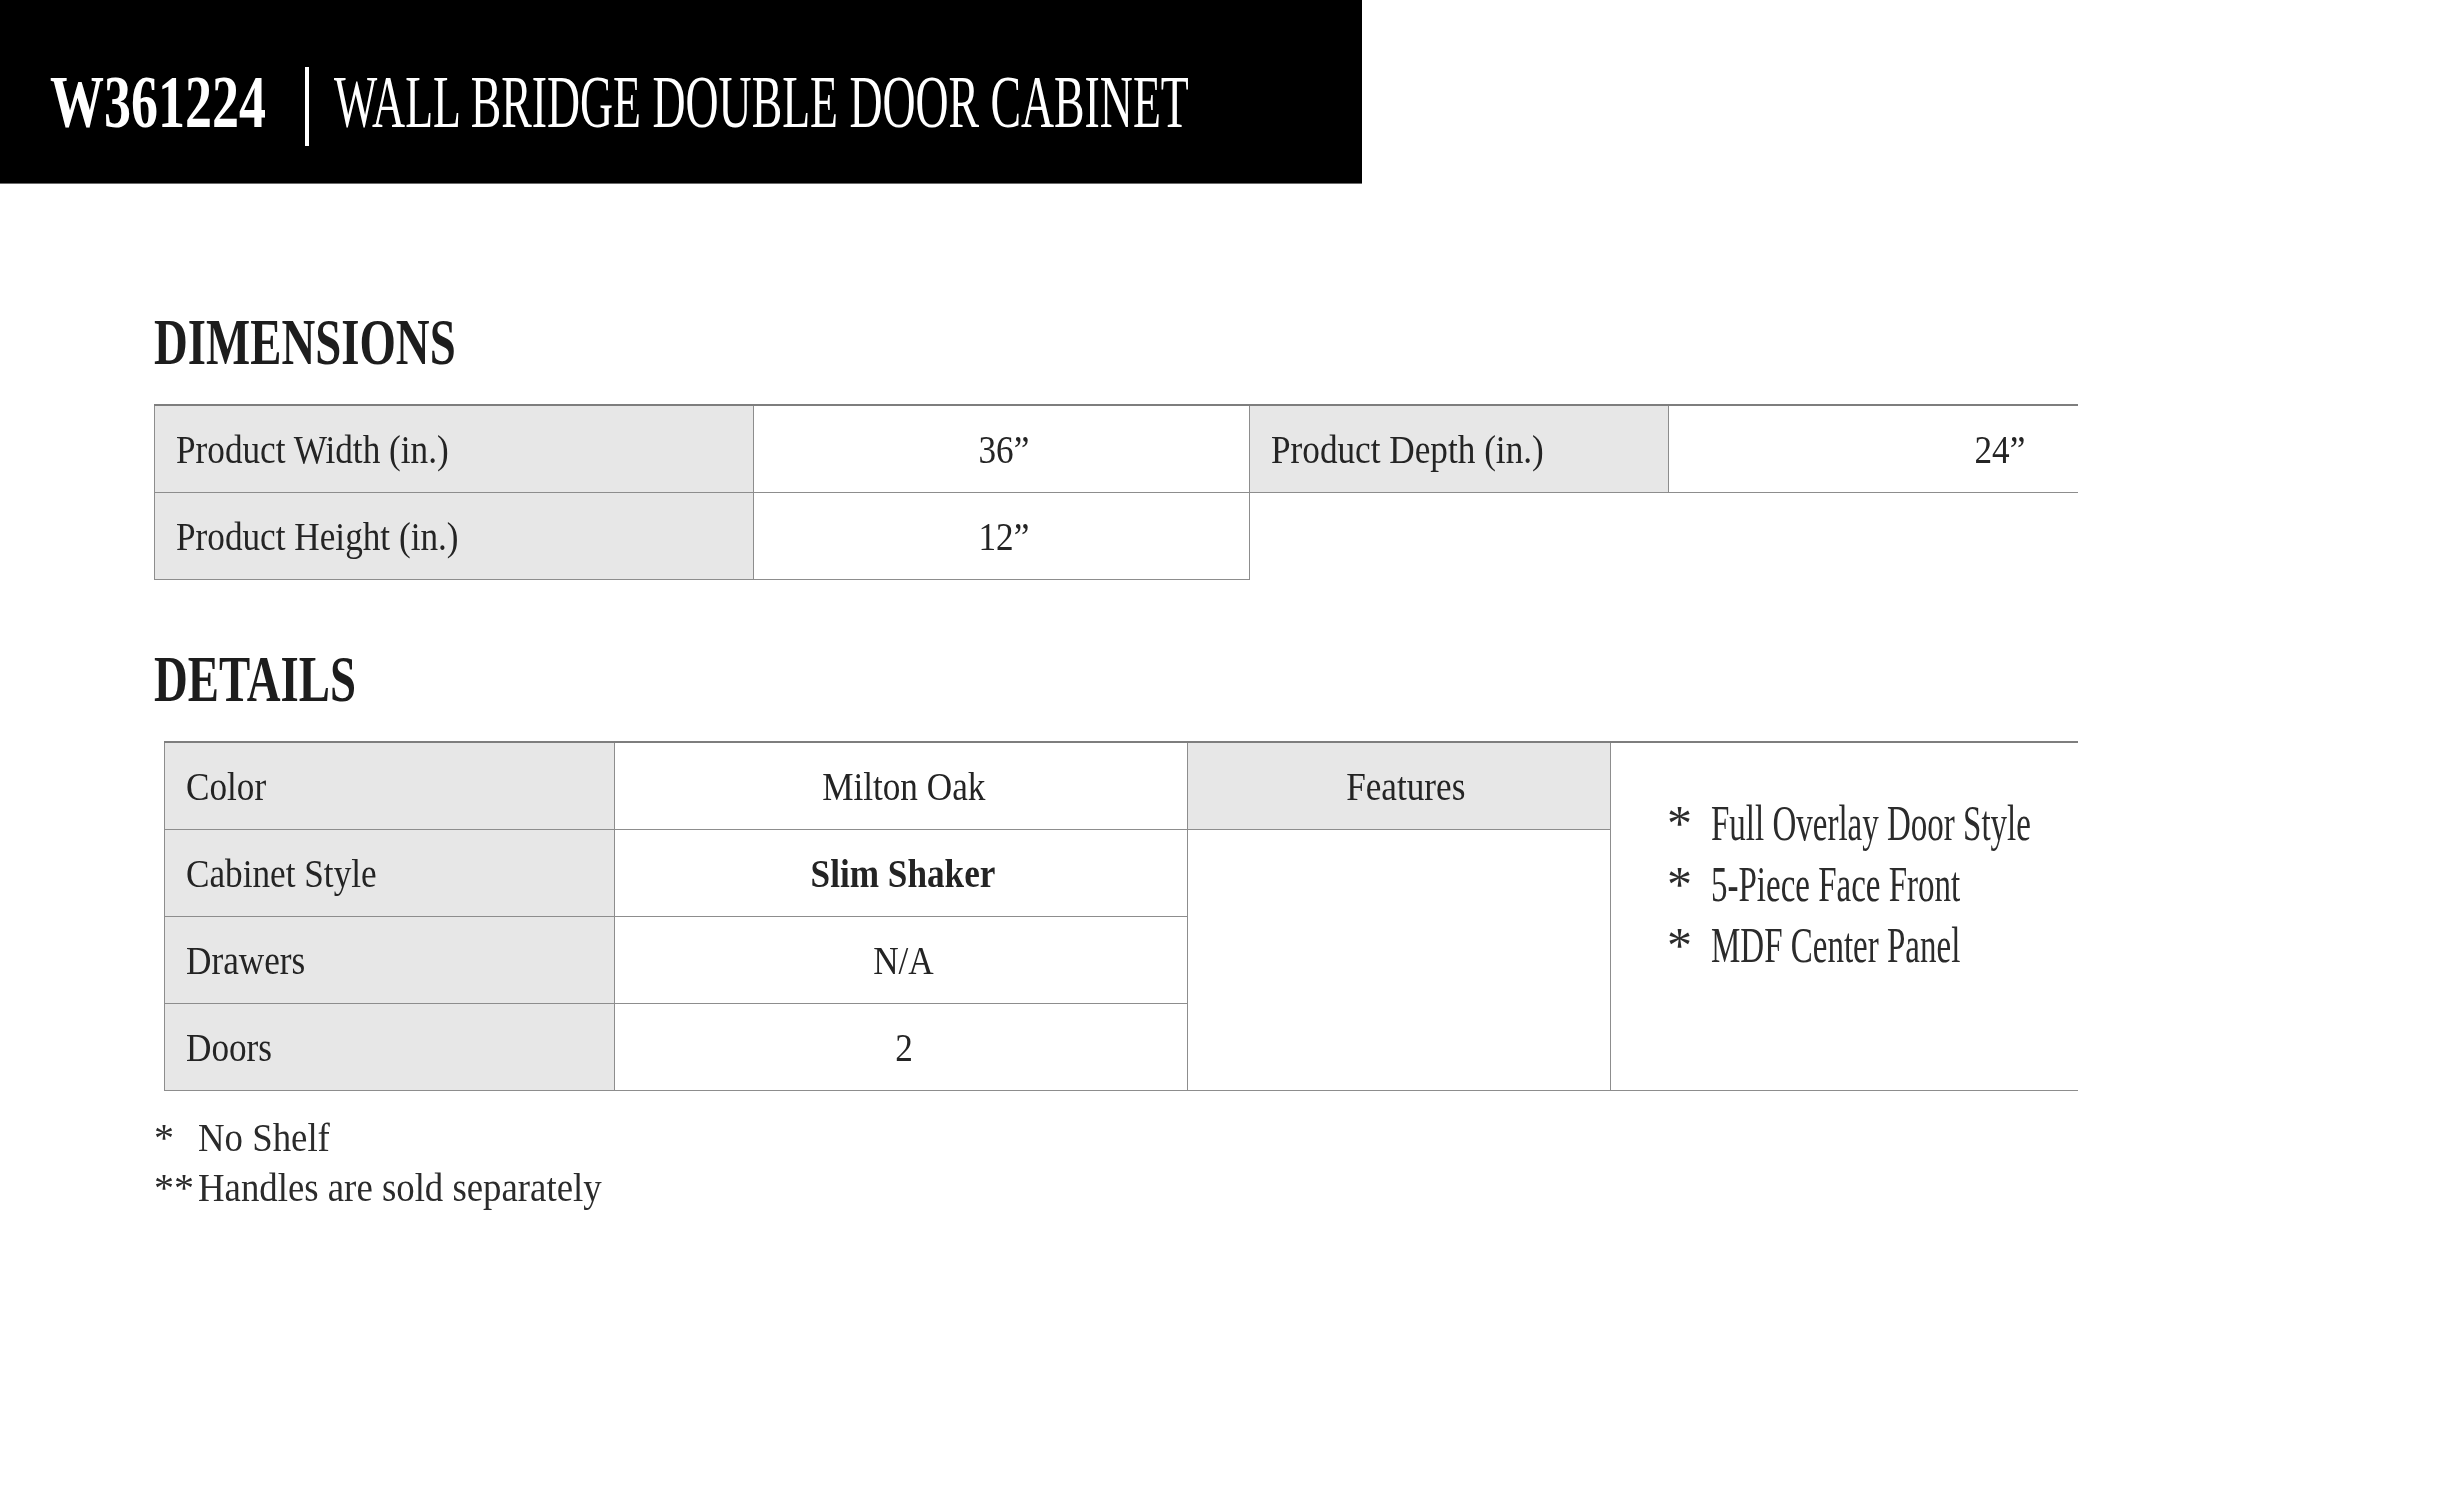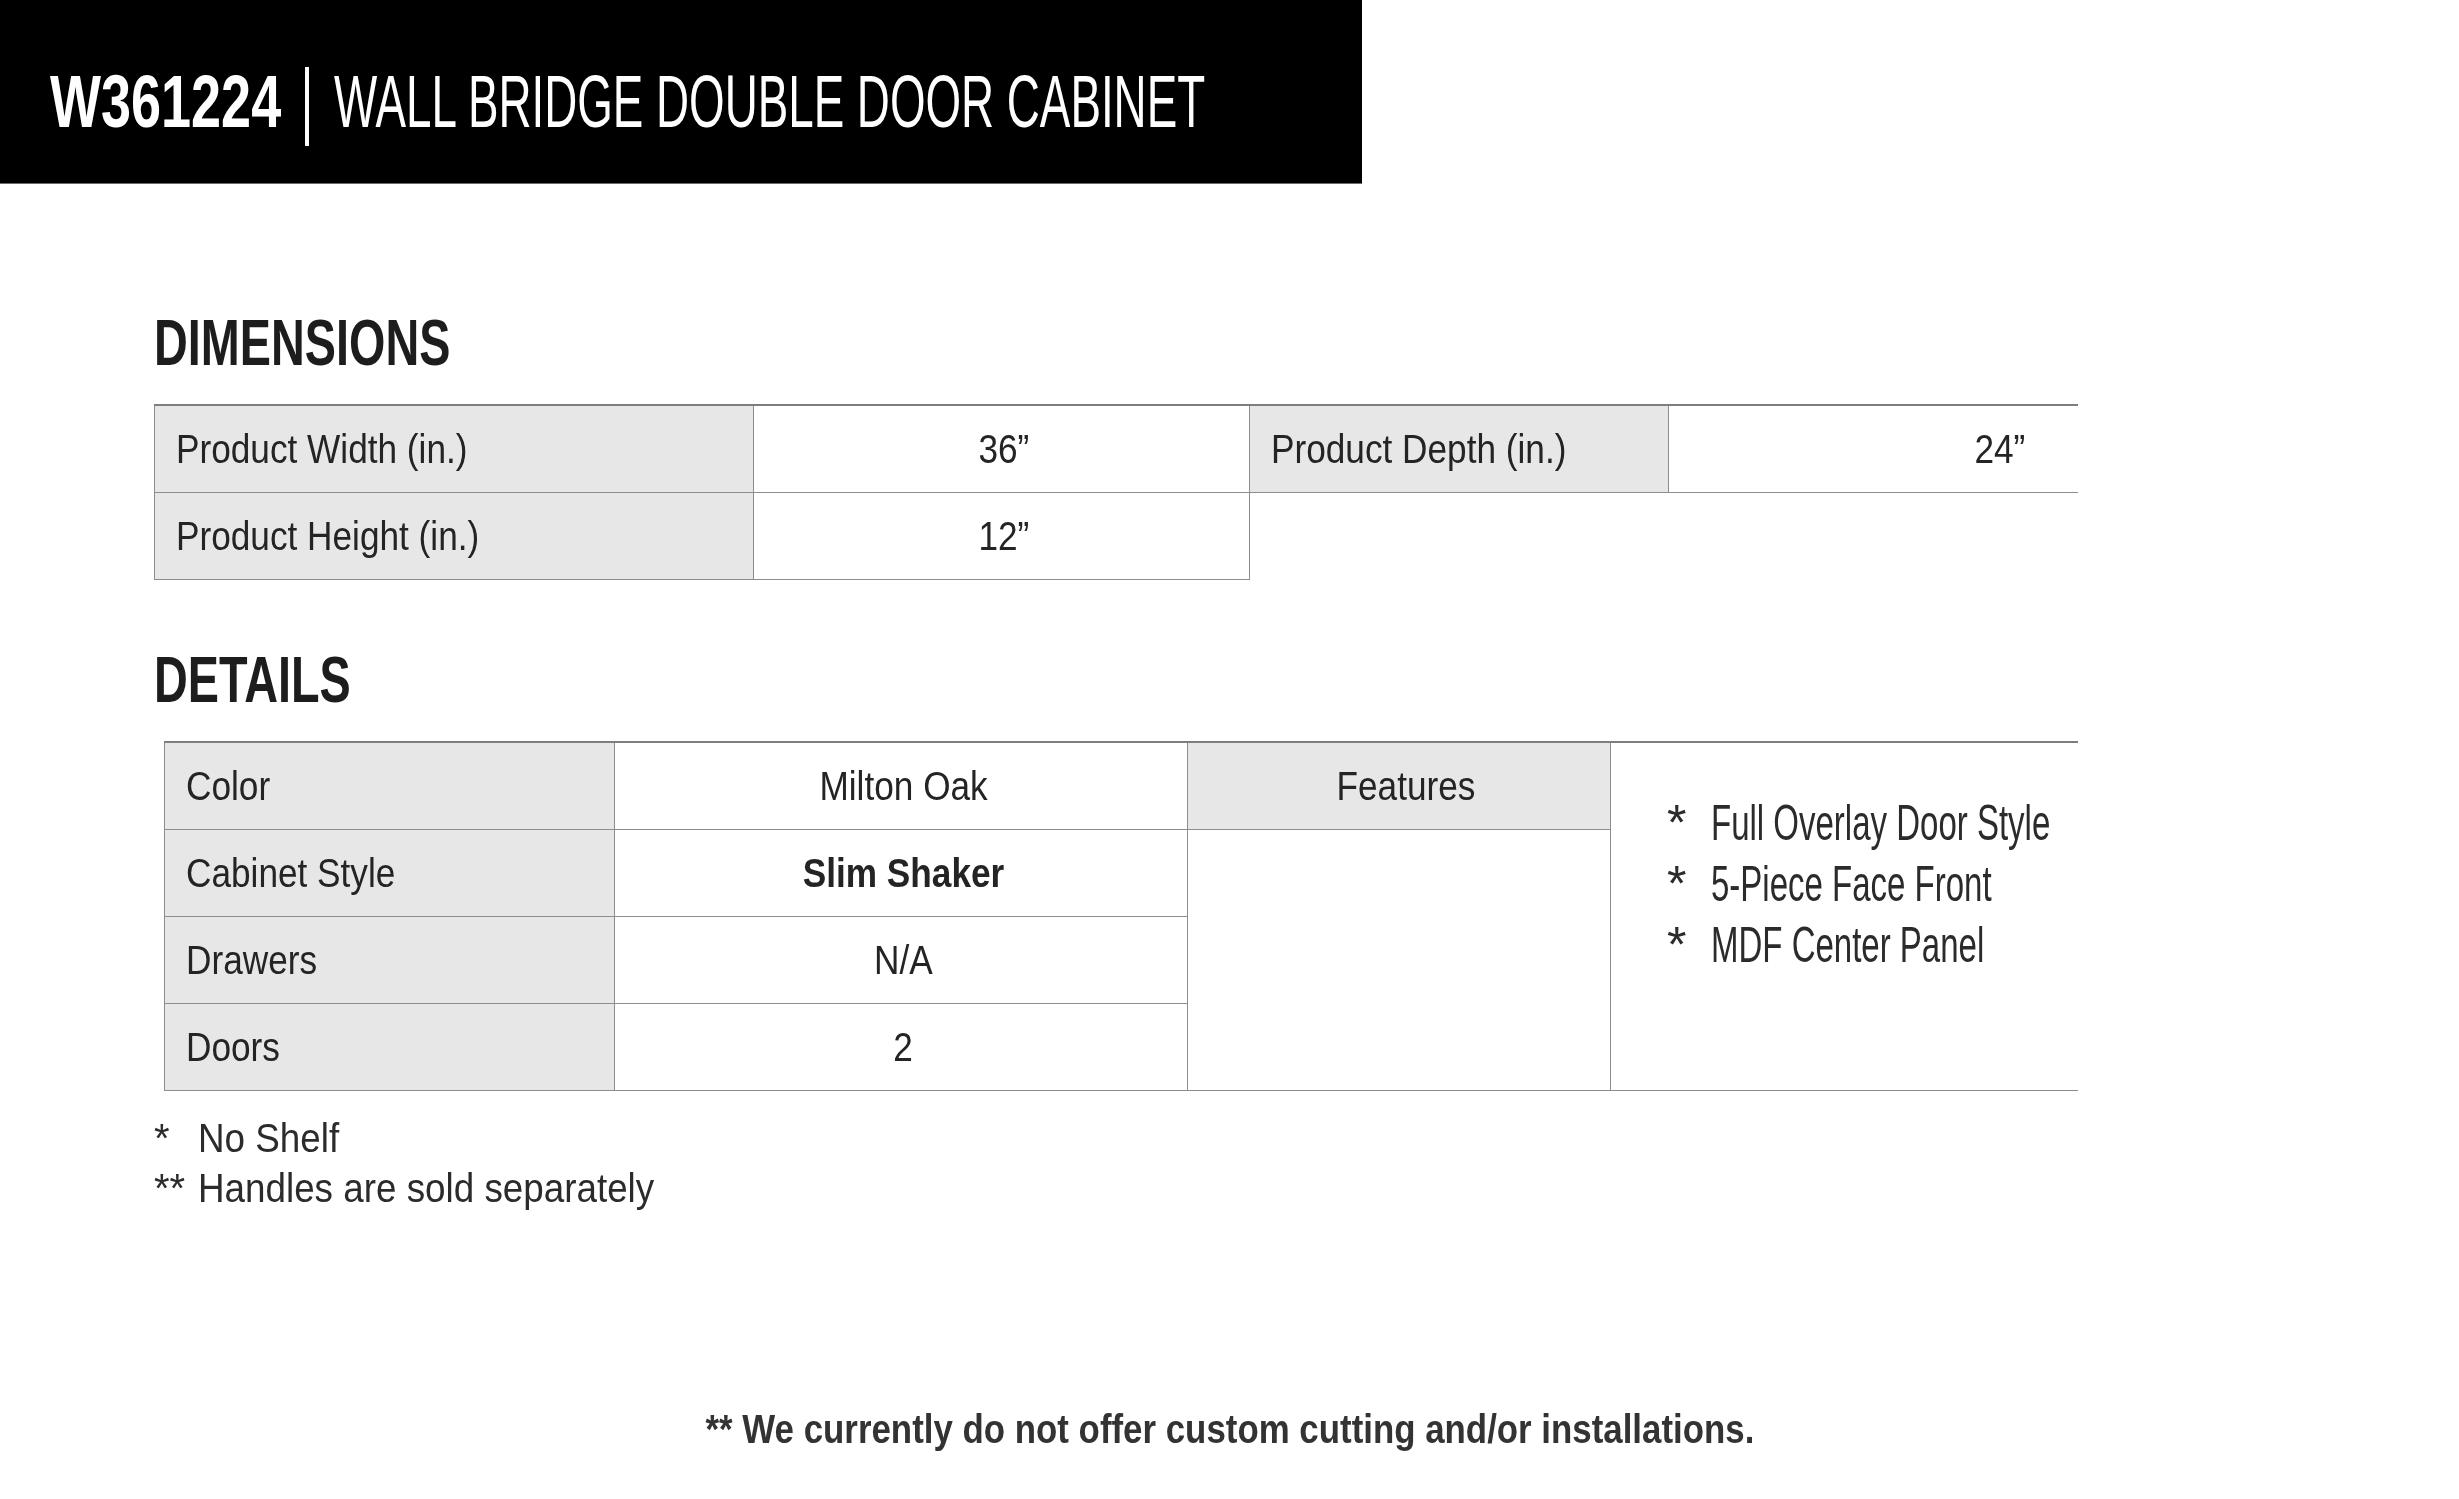--- a/index.html
+++ b/index.html
@@ -8,7 +8,7 @@
     width:2078px;
     height:1500px;
     background:#ffffff;
-    font-family:Liberation Sans, sans-serif;
+    font-family:Liberation Serif, serif;
     color:#242424;
     overflow:hidden;
   }

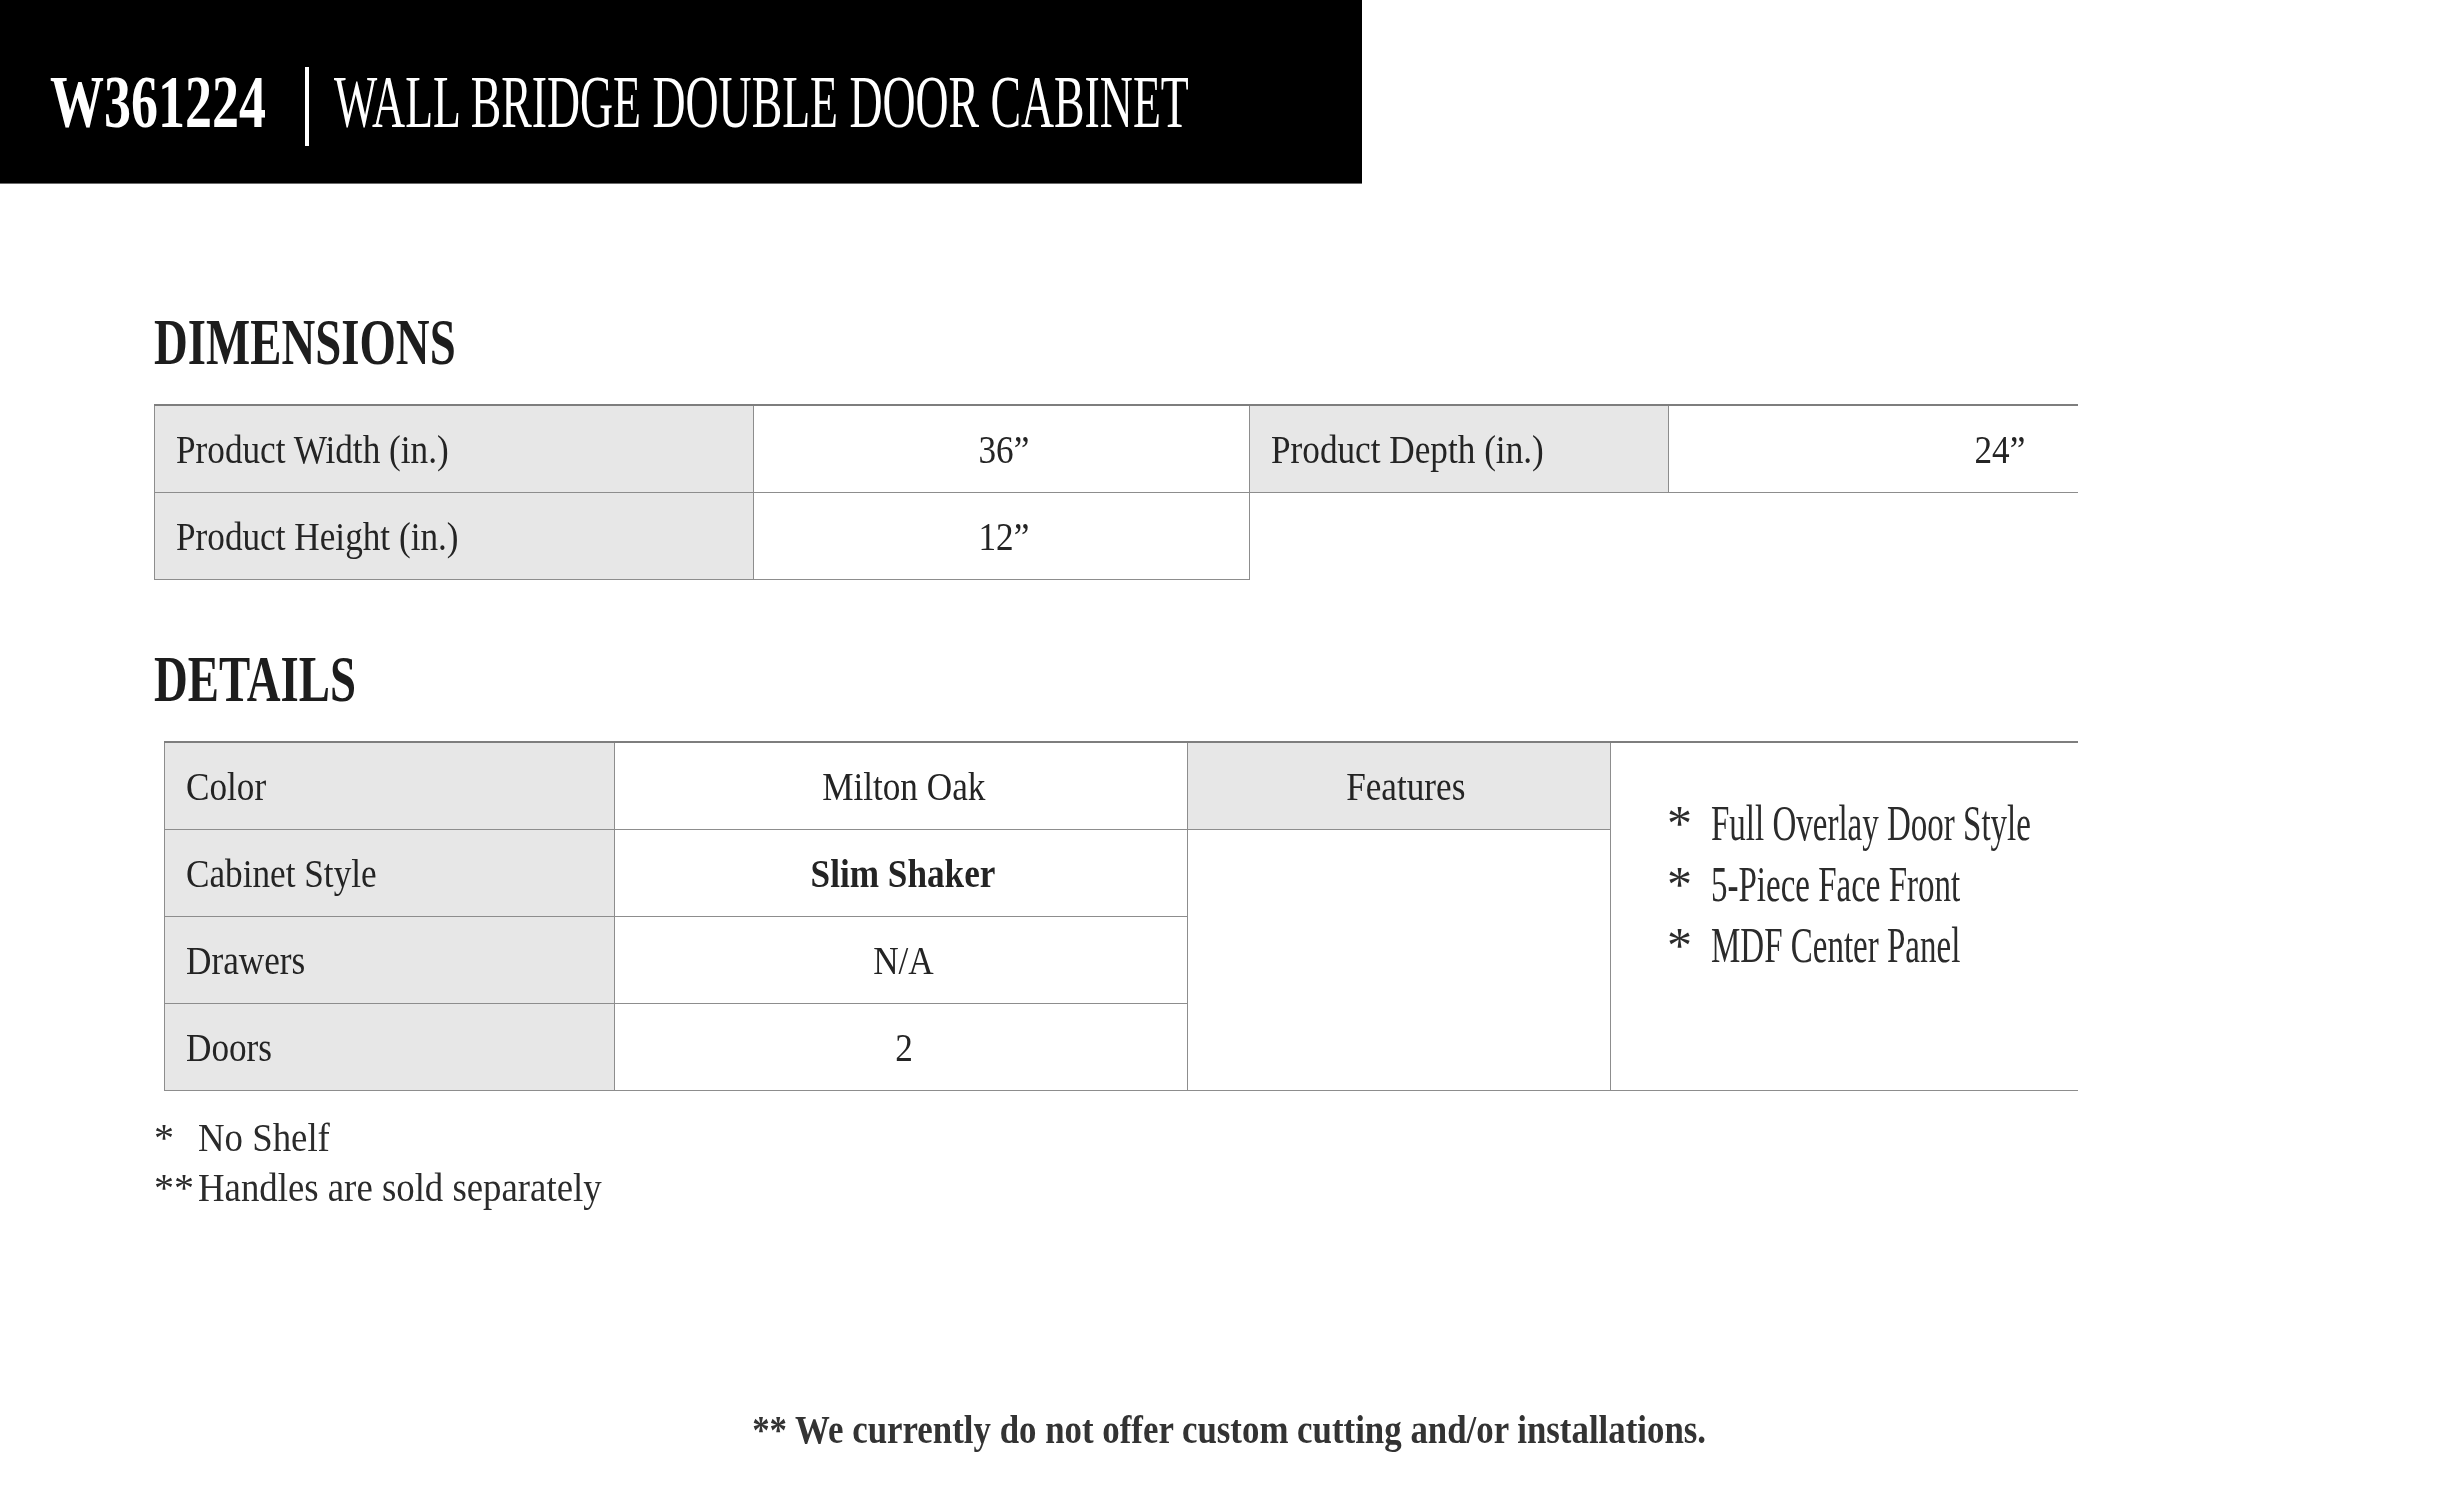--- a/index.html
+++ b/index.html
@@ -245,9 +245,6 @@
     </div>
   </div>
 
-  <div class="bottom-note">
-    <span>** We currently do not offer custom cutting and/or installations.</span>
-  </div>
 
 </div>
 

